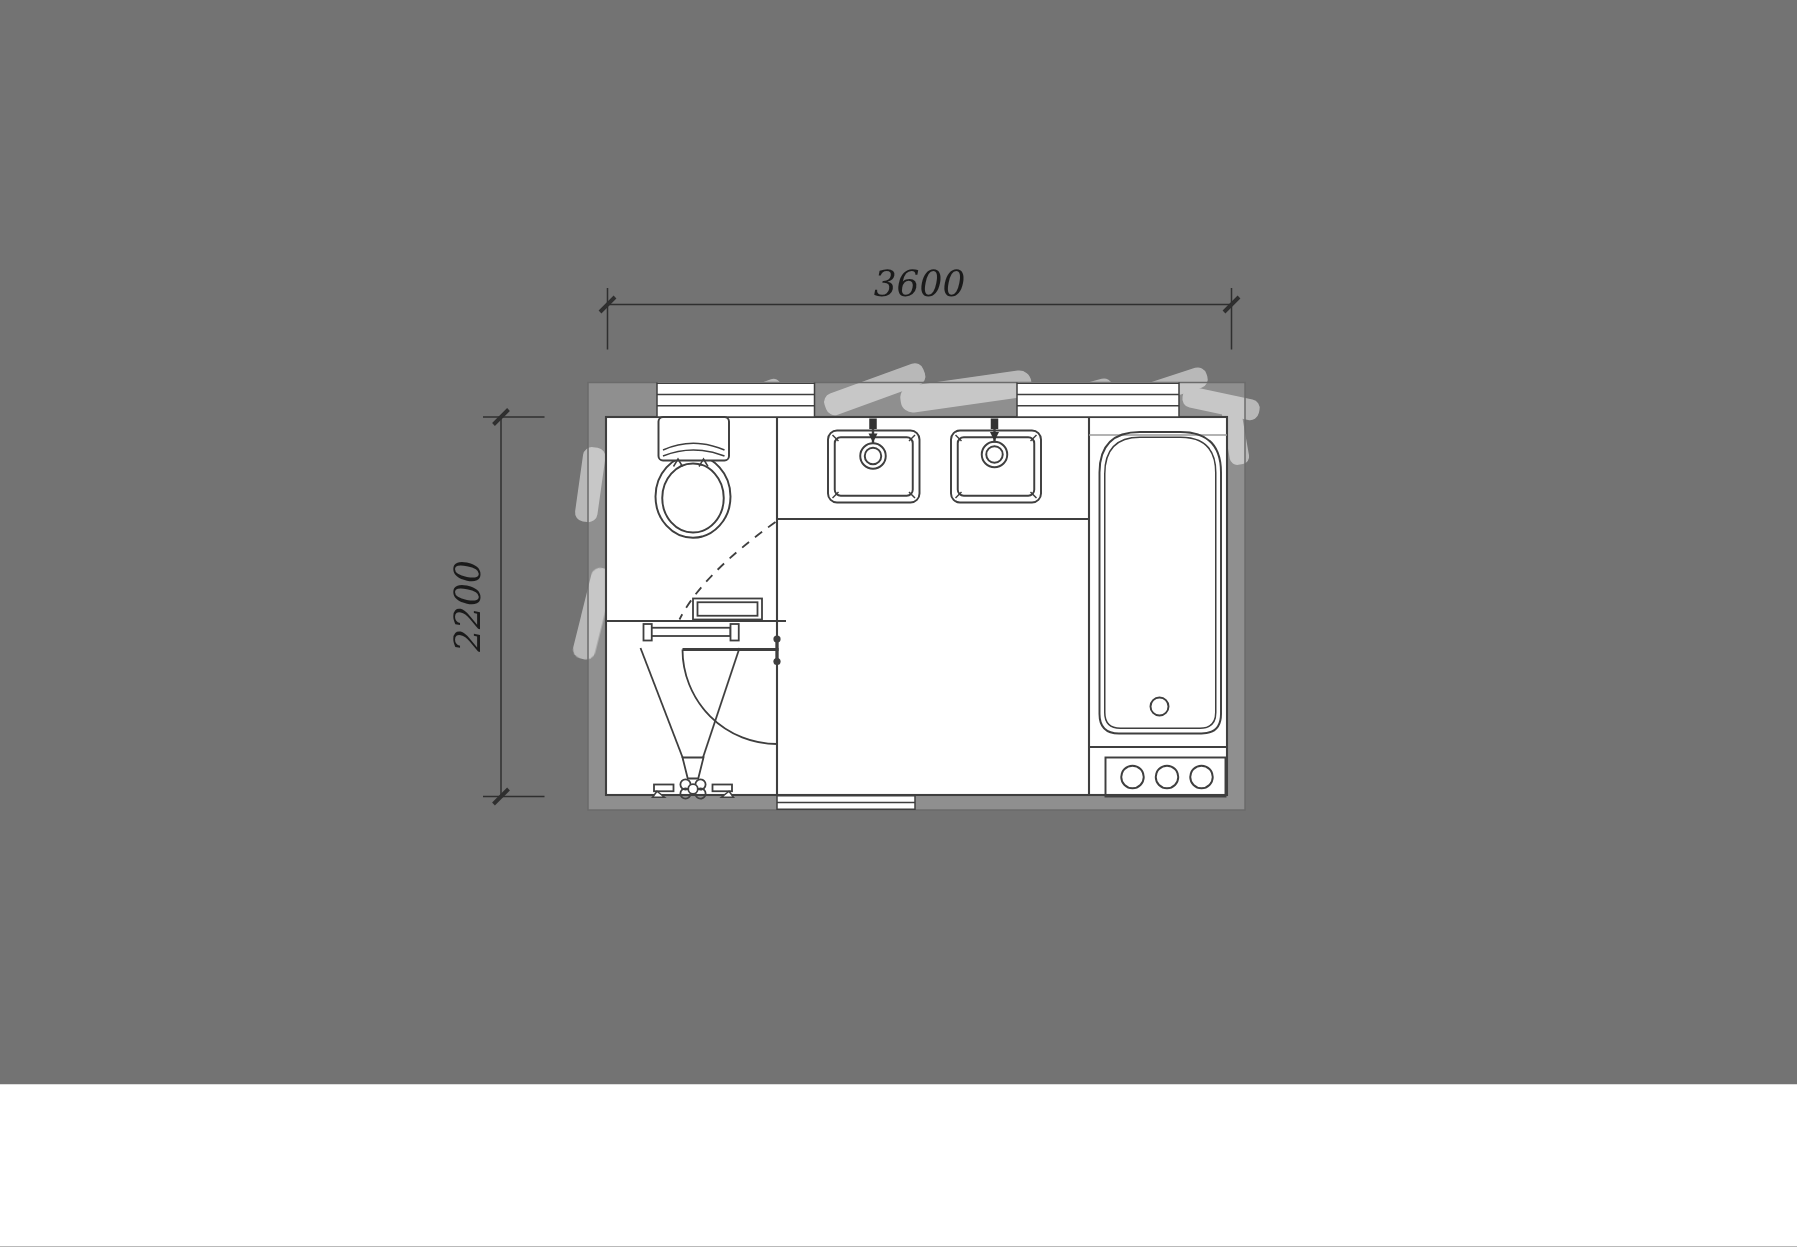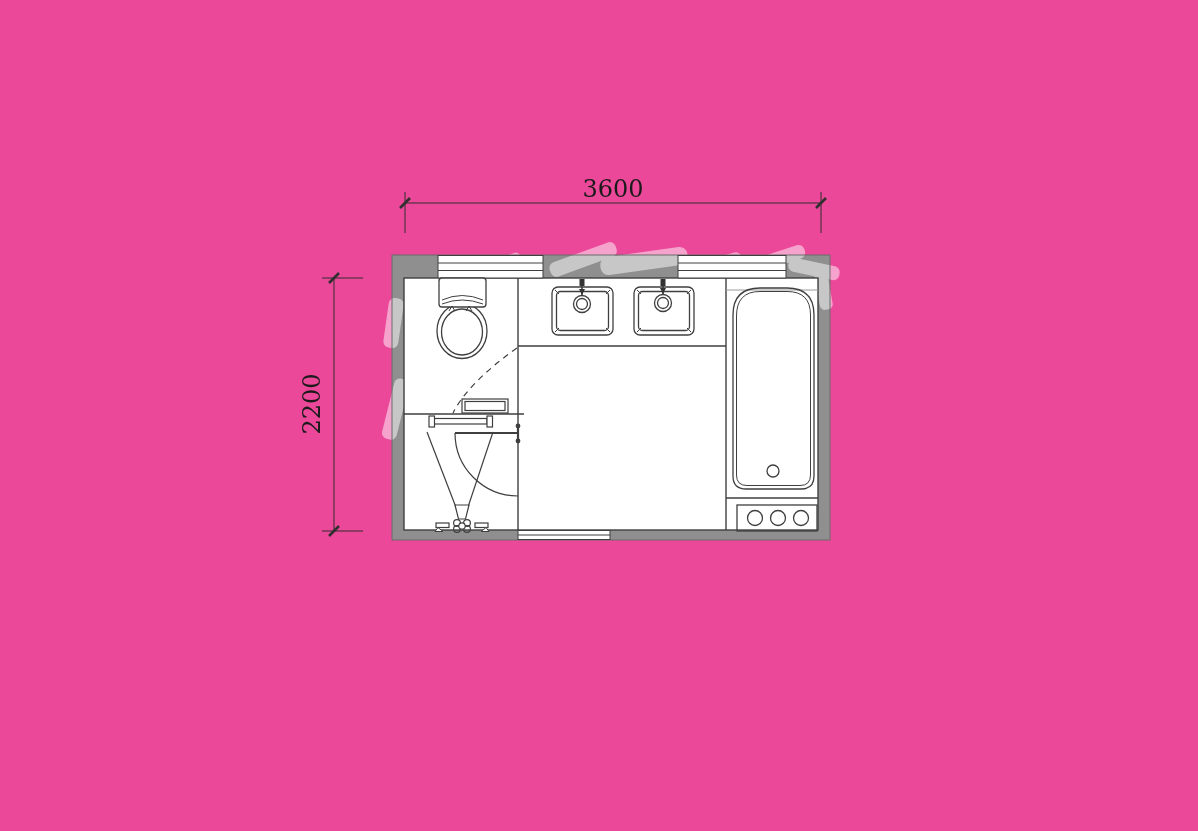--- a/index.html
+++ b/index.html
@@ -3,8 +3,8 @@
 <meta charset="utf-8">
 <style>
   html,body{margin:0;padding:0;background:#ffffff;}
-  .canvas{position:relative;width:1198px;height:831px;background:#ec4899;overflow:hidden;
-          font-family:"DejaVu Serif", serif;}
+  .canvas{position:relative;width:1198px;height:723px;background:#737373;overflow:hidden;
+          font-family:"DejaVu Serif", serif;font-style:italic;}
   svg text{font-family:"DejaVu Serif","Liberation Serif",serif;fill:#1a1a1a;}
   .dimtext{font-size:24px;}
 </style>

